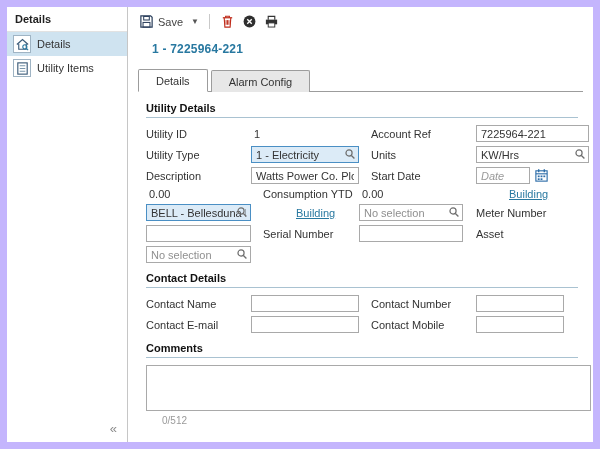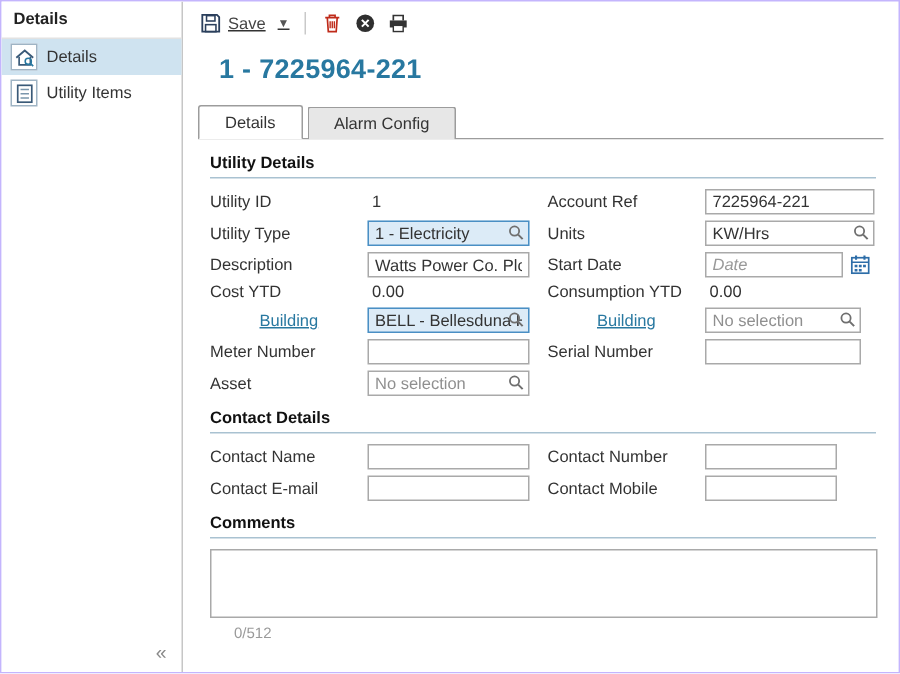--- a/index.html
+++ b/index.html
@@ -6,7 +6,7 @@
   html,body { background:#fff; }
   body { font-family:"Liberation Sans", sans-serif; font-size:11px; color:#333; }
 
-  .app { position:relative; width:600px; height:449px; background:#fff; display:flex; overflow:hidden; border:1px solid #c4b5fd; }
+  .app { position:relative; width:600px; height:449px; background:#fff; display:flex; overflow:hidden; border:7px solid #c4b5fd; }
 
   
   .sidebar { width:121px; min-width:121px; border-right:1px solid #c6c6c6; display:flex; flex-direction:column; background:#fff; }

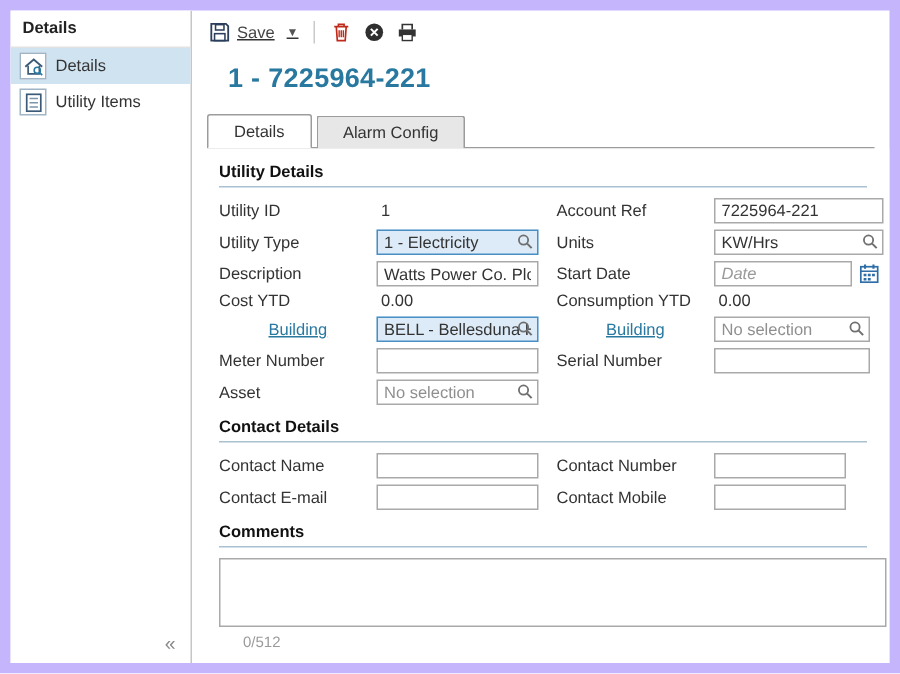--- a/index.html
+++ b/index.html
@@ -20,7 +20,7 @@
   
   .main { flex:1; display:flex; flex-direction:column; min-width:0; }
 
-  .toolbar { display:flex; align-items:center; gap:7px; padding:7px 10px 3px 11px;text-decoration:underline; }
+  .toolbar { display:flex; align-items:center; gap:7px; padding:7px 10px 3px 11px; }
   .tool-btn { display:flex; align-items:center; gap:4px; cursor:pointer; }
   .tool-label { color:#444; }
   .caret { font-size:8px; color:#555; padding-left:1px; cursor:pointer; }

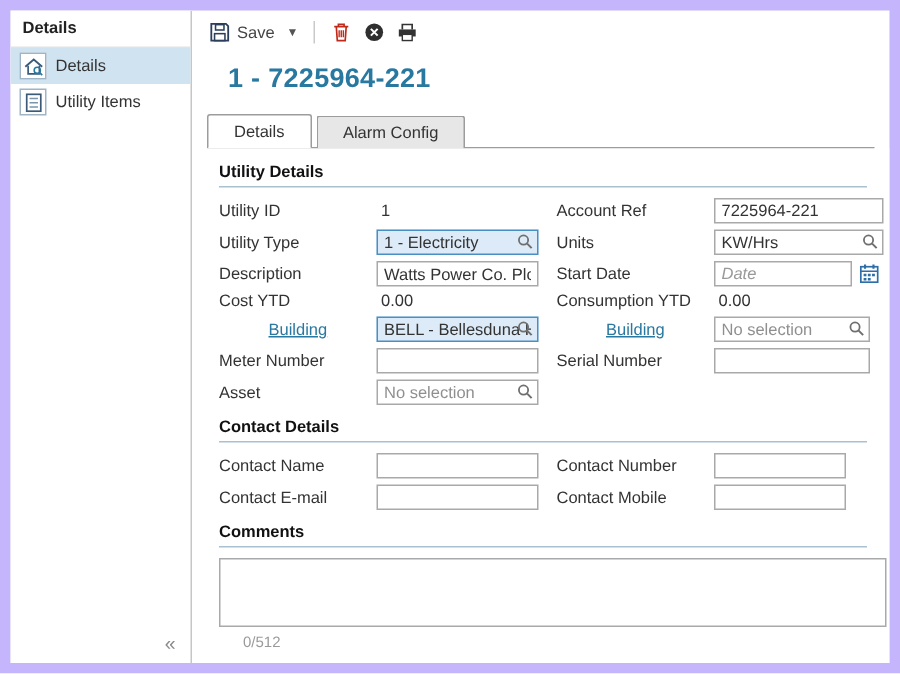--- a/index.html
+++ b/index.html
@@ -27,7 +27,7 @@
   .tool-sep { width:1px; height:15px; background:#c9c9c9; margin:0 3px; }
   .icon-16 { width:15px; height:15px; display:block; }
 
-  .record-title { color:#2878a0; font-weight:bold; font-size:18px; padding:10px 0 0 24px; letter-spacing:.2px; }
+  .record-title { color:#2878a0; font-weight:bold; font-size:12px; padding:10px 0 0 24px; letter-spacing:.2px; }
 
   .tabstrip { display:flex; align-items:flex-end; margin:13px 10px 0 10px; border-bottom:1px solid #9c9c9c; }
   .tab { padding:5px 17px 4px; background:#e7e7e7; border:1px solid #9c9c9c; border-bottom:none; border-radius:2px 2px 0 0; margin-right:3px; margin-bottom:-1px; cursor:pointer; color:#333; }

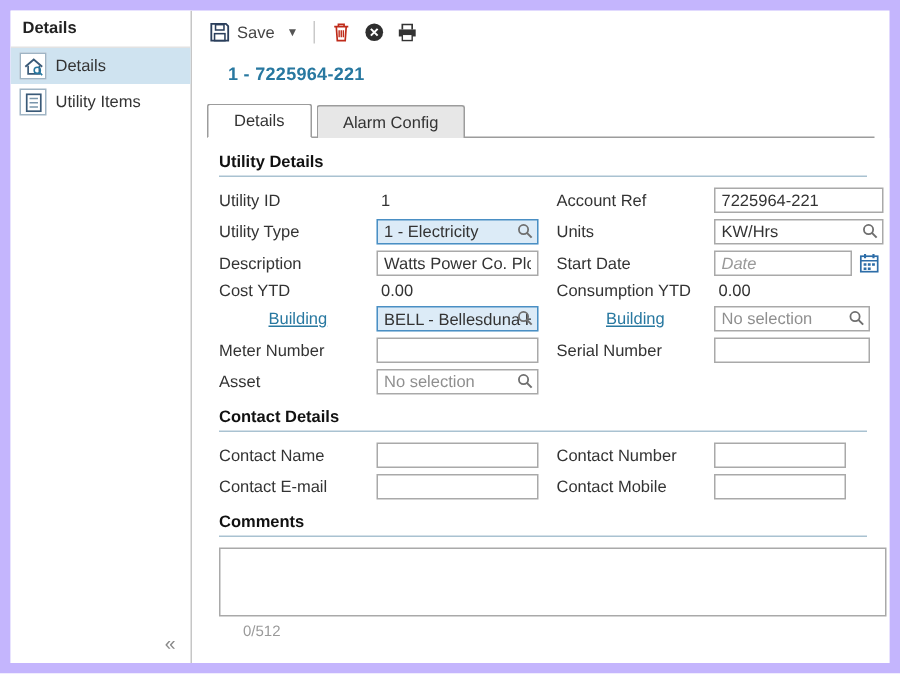--- a/index.html
+++ b/index.html
@@ -56,7 +56,7 @@
   .w104 { width:104px; }
   .w88  { width:88px; }
   .date-wrap { display:flex; align-items:center; gap:3px; }
-  .date-wrap .txt { width:92px; }
+  .date-wrap .txt { width:54px; }
   .cal-btn { width:17px; height:16px; display:flex; align-items:center; justify-content:center; cursor:pointer; }
 
   .comments-area { width:445px; height:46px; border:1px solid #a9a9a9; resize:none; font-family:"Liberation Sans", sans-serif; font-size:11px; padding:3px 4px; outline:none; }

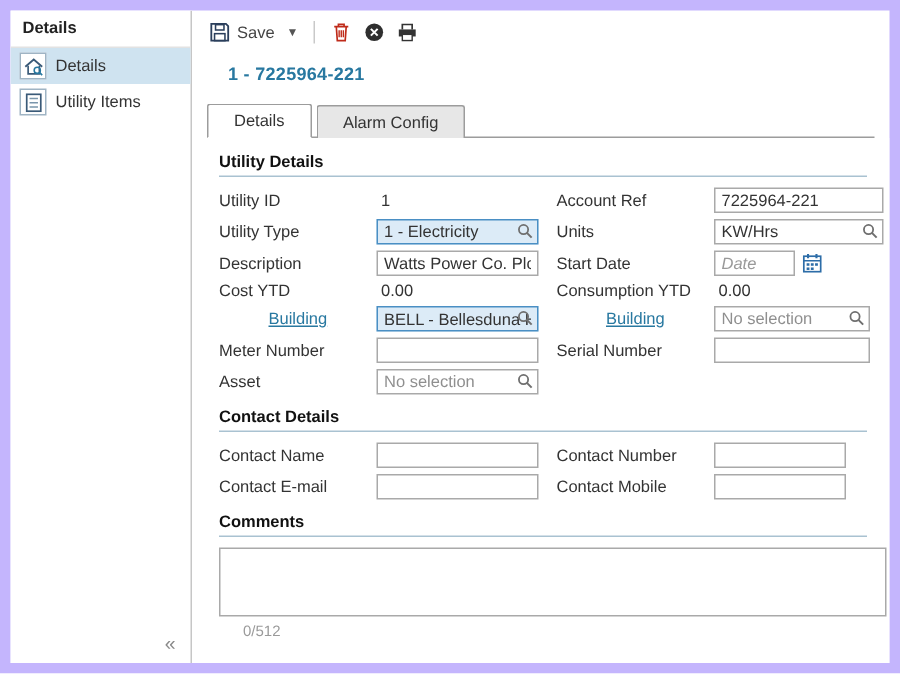--- a/index.html
+++ b/index.html
@@ -197,7 +197,6 @@
             </span>
           </div>
 
-          <div class="lbl">Cost YTD</div>
           <div class="static-val num">0.00</div>
           <div class="lbl lbl-r">Consumption YTD</div>
           <div class="static-val num">0.00</div>

